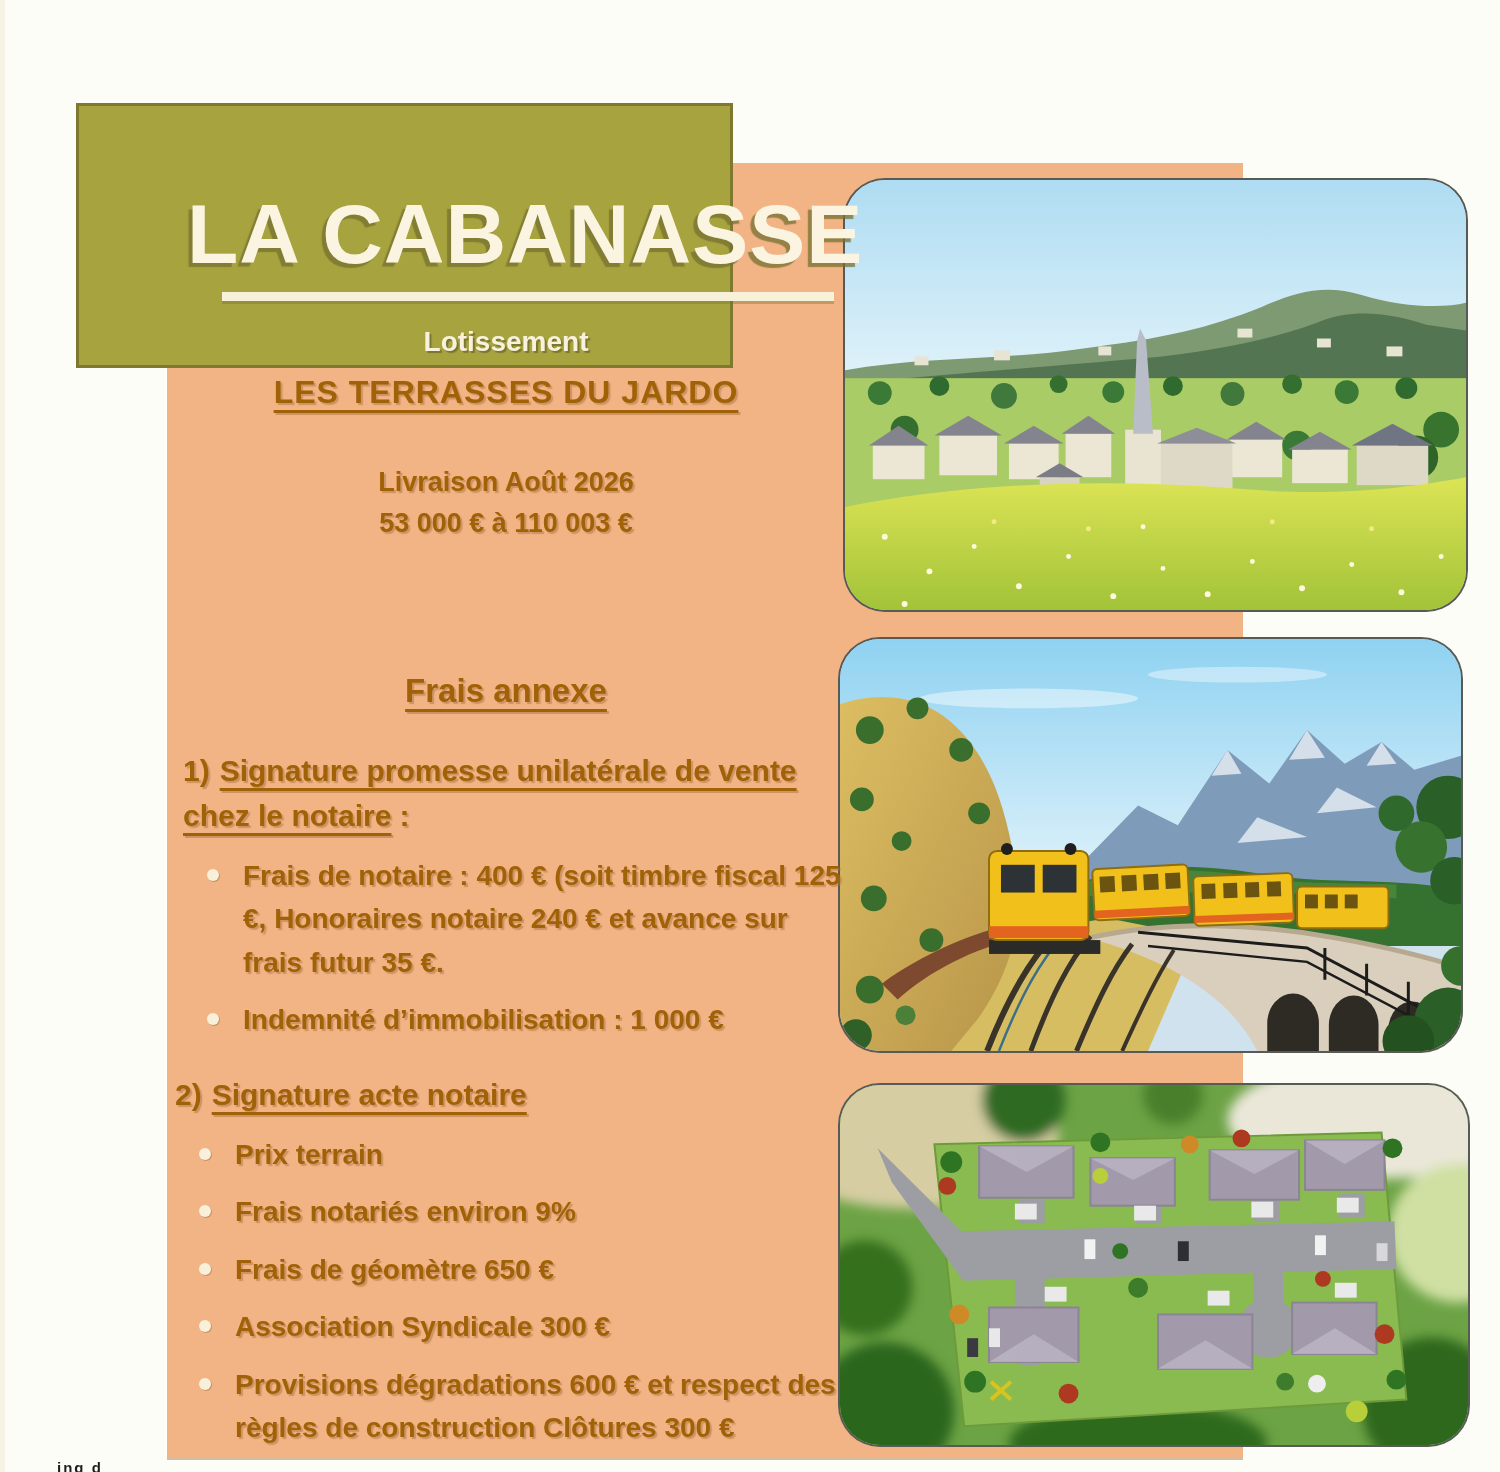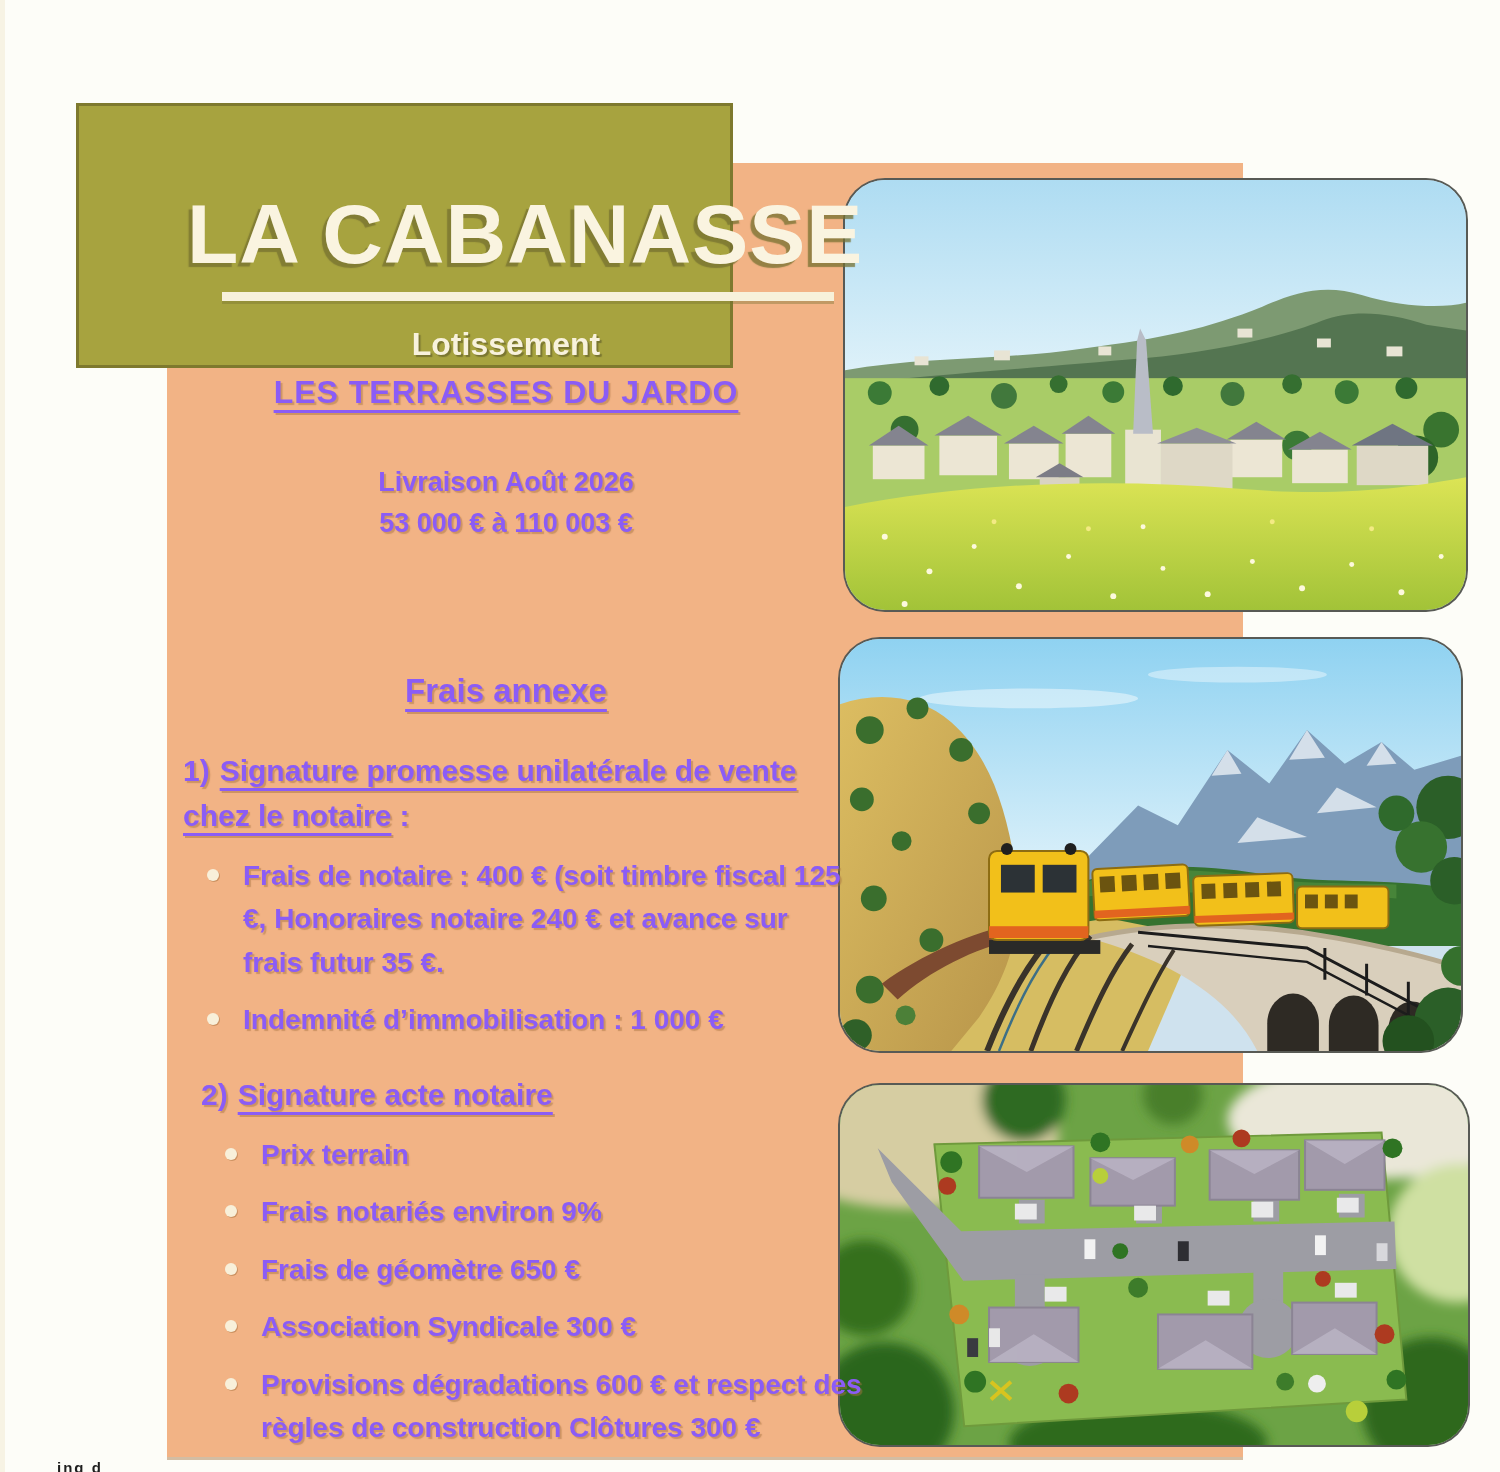--- a/index.html
+++ b/index.html
@@ -32,7 +32,7 @@
   .cream{color:#8b5cf6;text-shadow:2px 2px 1px rgba(168,115,66,.5);font-weight:bold;}
   .on-green{color:#f8f2dc;text-shadow:2px 2px 1px rgba(110,106,45,.8);font-weight:bold;}
   .center-col{position:absolute;left:167px;width:678px;text-align:center;z-index:4;}
-  .program-type{top:326px;font-size:32px;}
+  .program-type{top:326px;font-size:28px;}
   .program-name{top:374px;font-size:32px;letter-spacing:1px;}
   .u{text-decoration:underline;text-decoration-thickness:3px;text-underline-offset:7px;}
   .key-facts{top:462px;font-size:27px;line-height:1.52;}

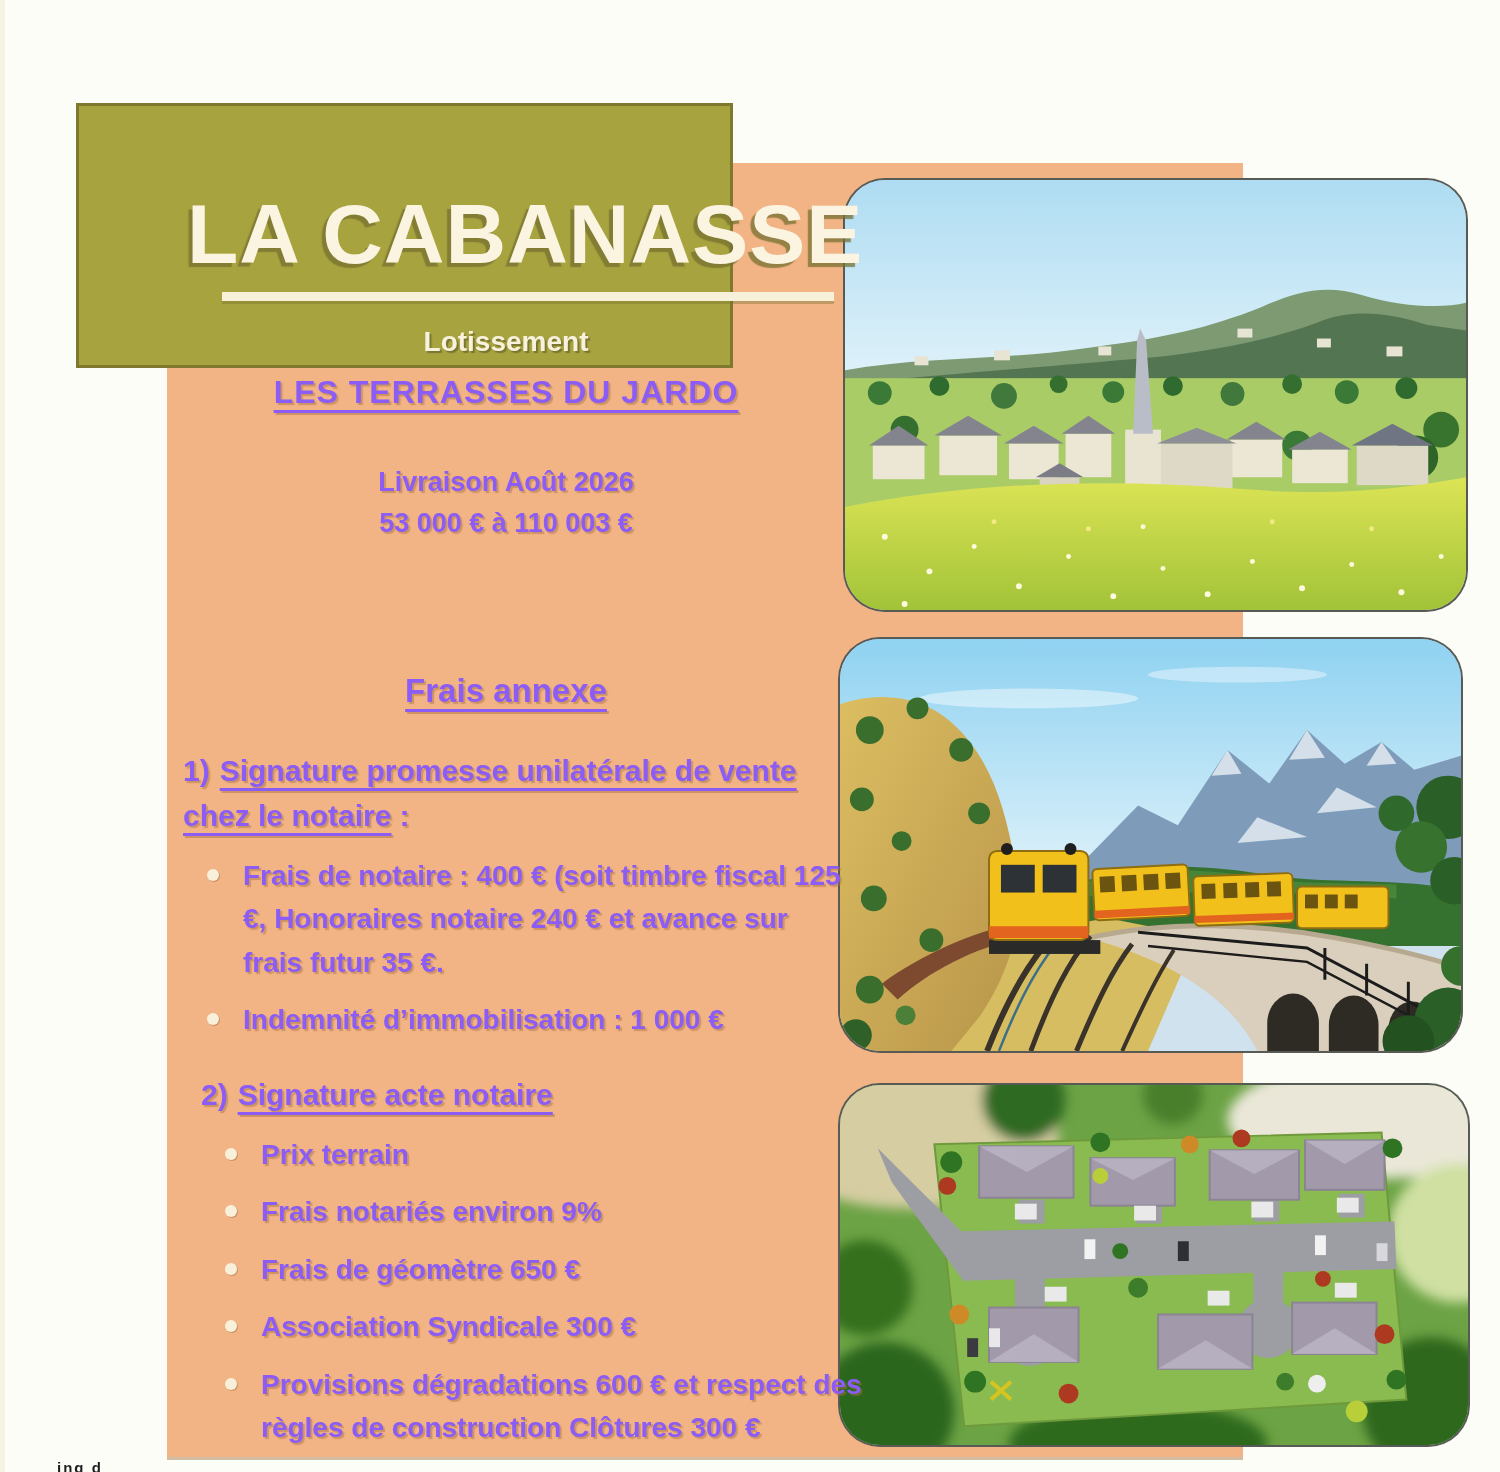--- a/index.html
+++ b/index.html
@@ -29,7 +29,7 @@
     position:absolute;left:222px;top:292px;width:612px;height:9px;
     background:#f7f1da;box-shadow:0 3px 0 rgba(120,115,50,.4);z-index:2;
   }
-  .cream{color:#8b5cf6;text-shadow:2px 2px 1px rgba(168,115,66,.5);font-weight:bold;}
+  .cream{color:#a16207;text-shadow:2px 2px 1px rgba(168,115,66,.5);font-weight:bold;}
   .on-green{color:#f8f2dc;text-shadow:2px 2px 1px rgba(110,106,45,.8);font-weight:bold;}
   .center-col{position:absolute;left:167px;width:678px;text-align:center;z-index:4;}
   .program-type{top:326px;font-size:28px;}

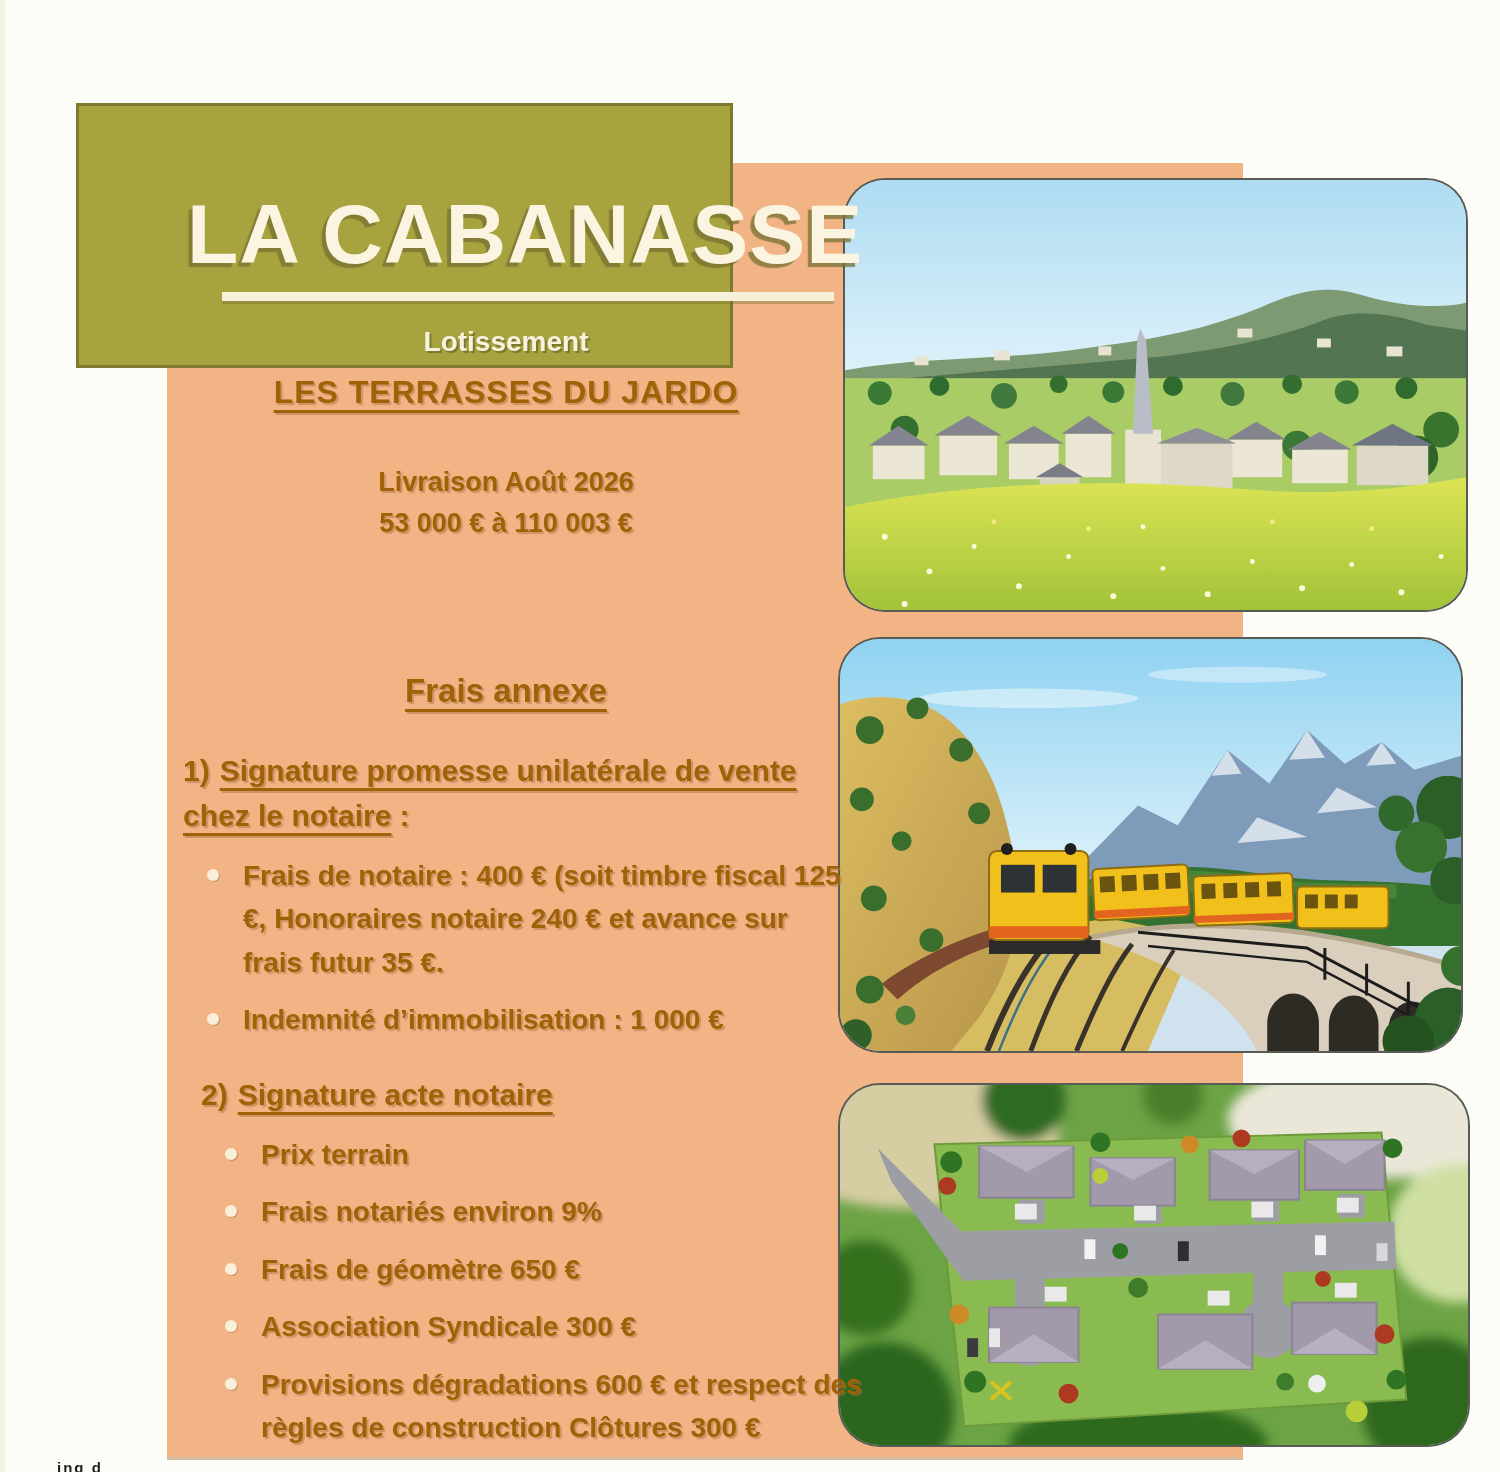--- a/index.html
+++ b/index.html
@@ -39,7 +39,7 @@
   .fees-heading{top:672px;font-size:33px;}
   .section{position:absolute;z-index:4;font-size:30px;line-height:1.5;}
   .section1{left:183px;top:748px;width:660px;}
-  .section2{left:201px;top:1072px;width:668px;}
+  .section2{left:175px;top:1072px;width:668px;}
   .sec-title-line .num{margin-right:10px;}
   .sec-title-line .suffix{margin-left:8px;}
   .bullets{list-style:none;margin:16px 0 0 0;padding:0;font-size:28px;line-height:1.55;}

